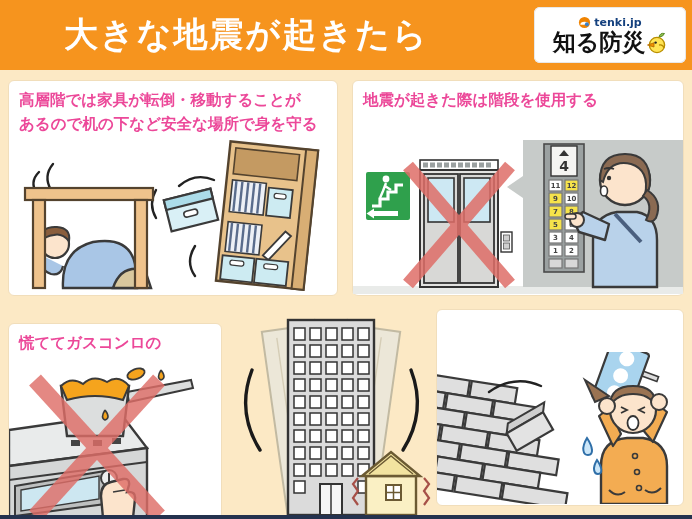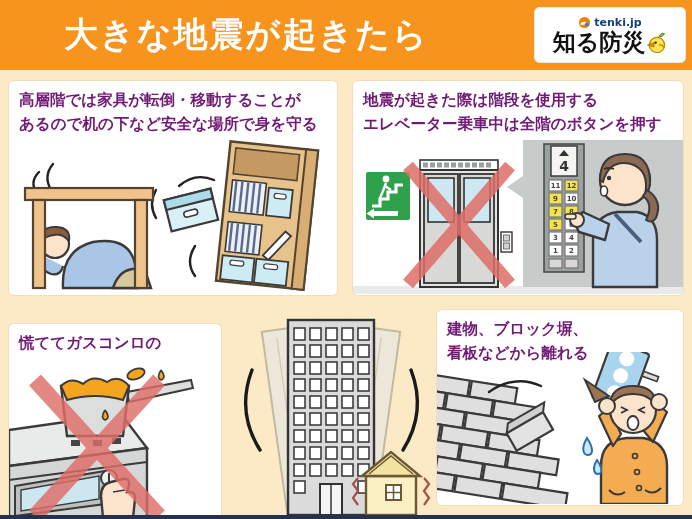--- a/index.html
+++ b/index.html
@@ -20,7 +20,7 @@
   .panel-tr{left:352px;top:80px;width:332px;height:216px;}
   .panel-bl{left:8px;top:323px;width:214px;height:197px;}
   .panel-br{left:436px;top:309px;width:248px;height:197px;}
-  .caption{padding:7px 10px 0;font-size:15.5px;font-weight:bold;color:#701a75;line-height:1.55;white-space:nowrap;}
+  .caption{padding:7px 10px 0;font-size:15.5px;font-weight:bold;color:#ec4899;line-height:1.55;white-space:nowrap;}
   .illus{position:absolute;left:0;bottom:1px;display:block;}
   .mid-illus{position:absolute;left:230px;top:308px;}
   .bottom-bar{position:absolute;left:0;top:515px;width:692px;height:4px;background:#24324E;}

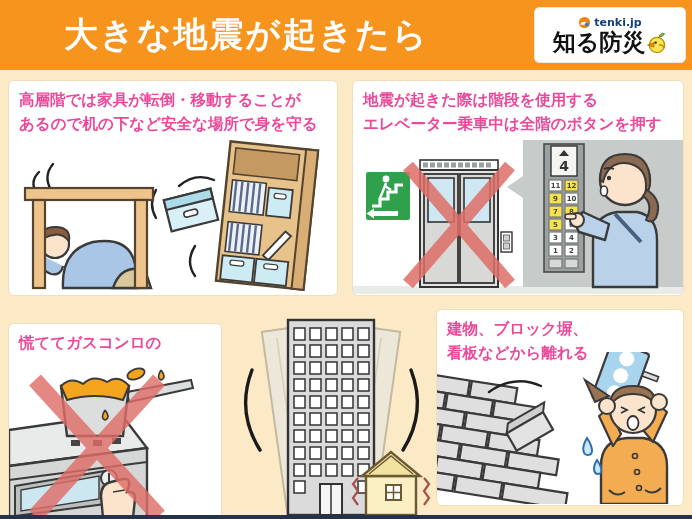--- a/index.html
+++ b/index.html
@@ -120,7 +120,7 @@
   </div>
 
   <div class="panel panel-tr">
-    <div class="caption"><span>地震が起きた際は階段を使用する</span><br><span>エレベーター乗車中は全階のボタンを押す</span></div>
+    <div class="caption"><span>地震が起きた際は階段を使用する</span><br></div>
     <svg class="illus" width="330" height="154" viewBox="0 0 330 154">
       <rect x="0" y="146" width="330" height="8" fill="#E9EBE9"></rect>
       <rect x="170" y="0" width="160" height="147" fill="#C7CBC9"></rect>

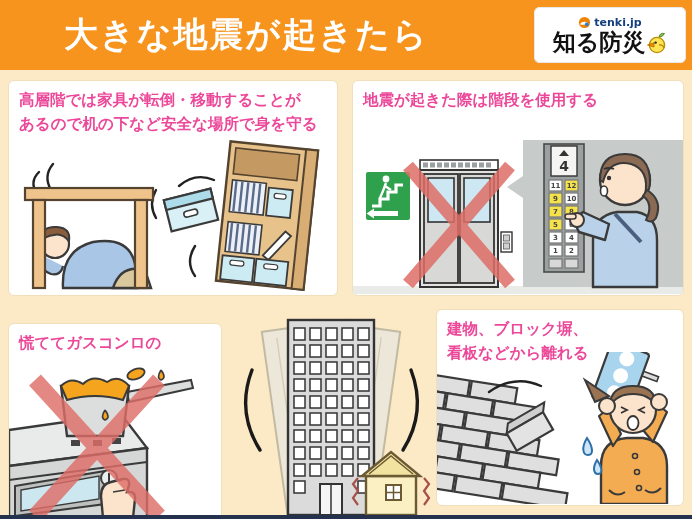--- a/index.html
+++ b/index.html
@@ -346,7 +346,6 @@
   </svg>
 
   <div class="panel panel-br">
-    <div class="caption"><span>建物、ブロック塀、</span><br><span>看板などから離れる</span></div>
     <svg class="illus" width="246" height="152" viewBox="0 0 246 152">
 
       <g transform="rotate(20 185 20)">

